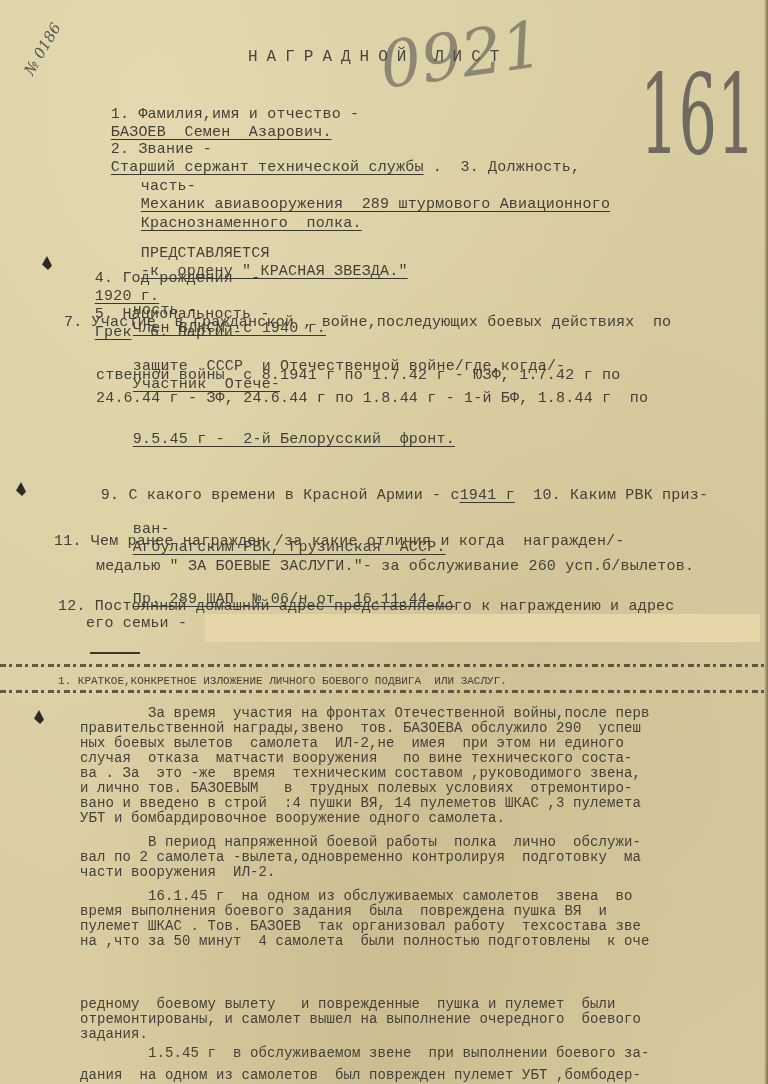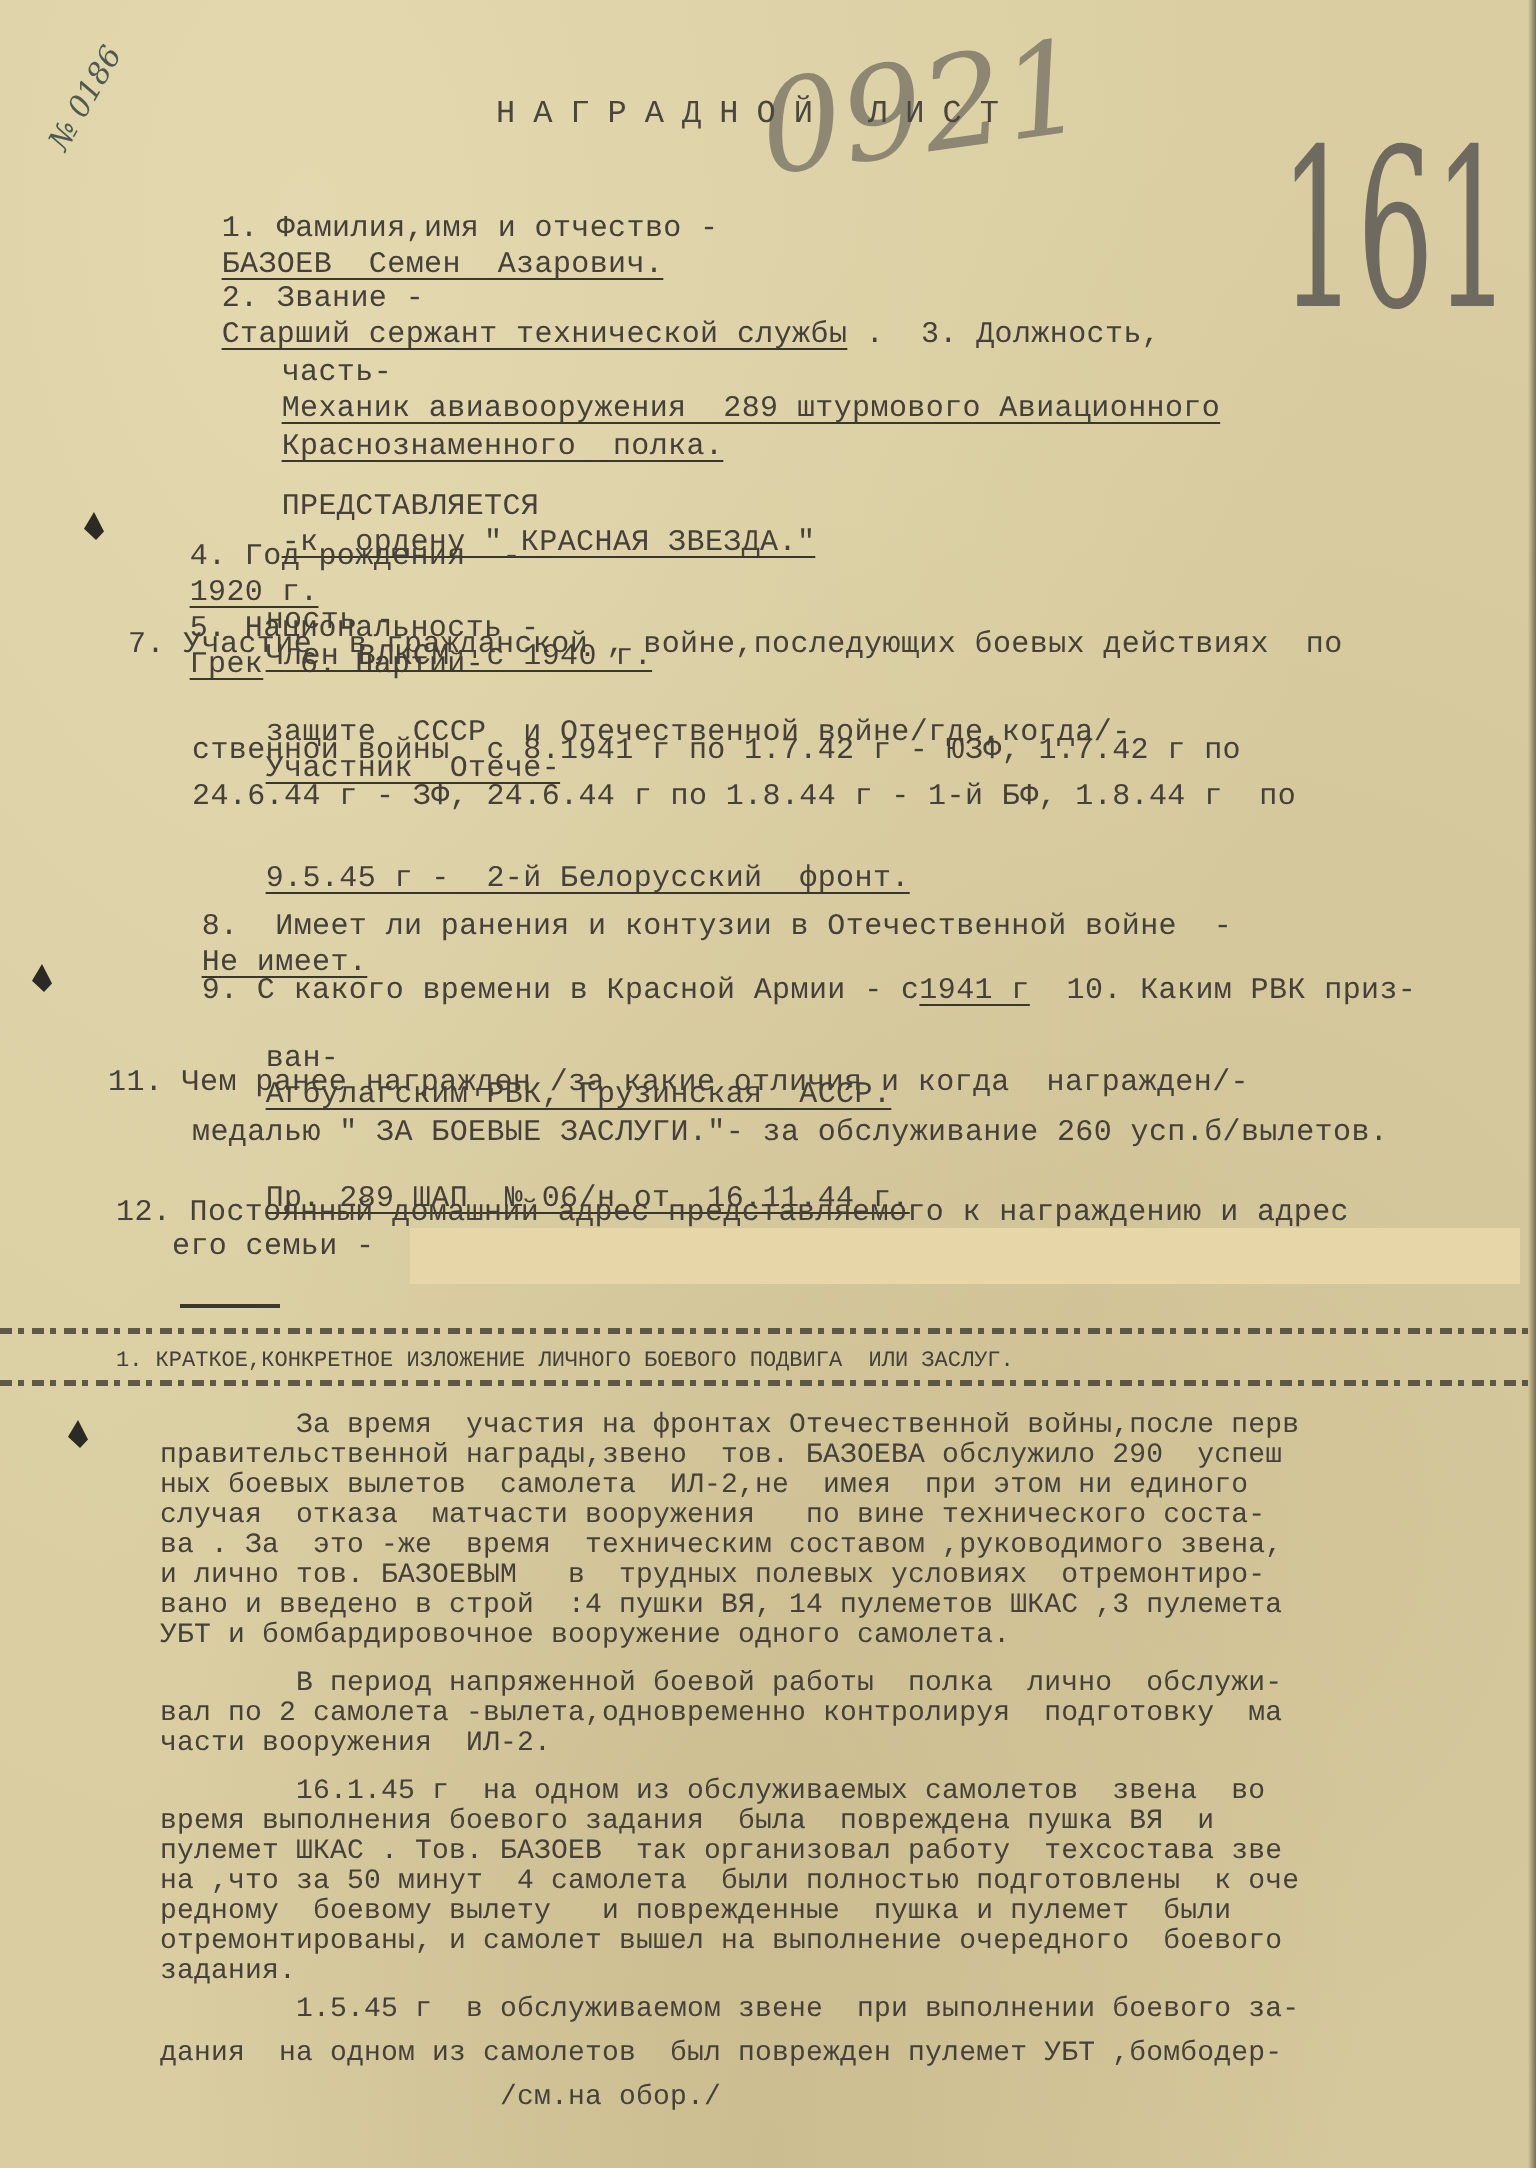--- a/index.html
+++ b/index.html
@@ -81,10 +81,6 @@
     <span class="u">9.5.45 г -  2-й Белорусский  фронт.</span>
   </div>
 
-  <div class="line" style="left:64px;top:437px;">
-    <span>8.  Имеет ли ранения и контузии в Отечественной войне  -</span>
-    <span class="u">Не имеет.</span>
-  </div>
 
   <div class="line" style="left:64px;top:469px;">
     <span>9. С какого времени в Красной Армии - с</span><span class="u">1941 г</span><span>  10. Каким РВК приз-</span>

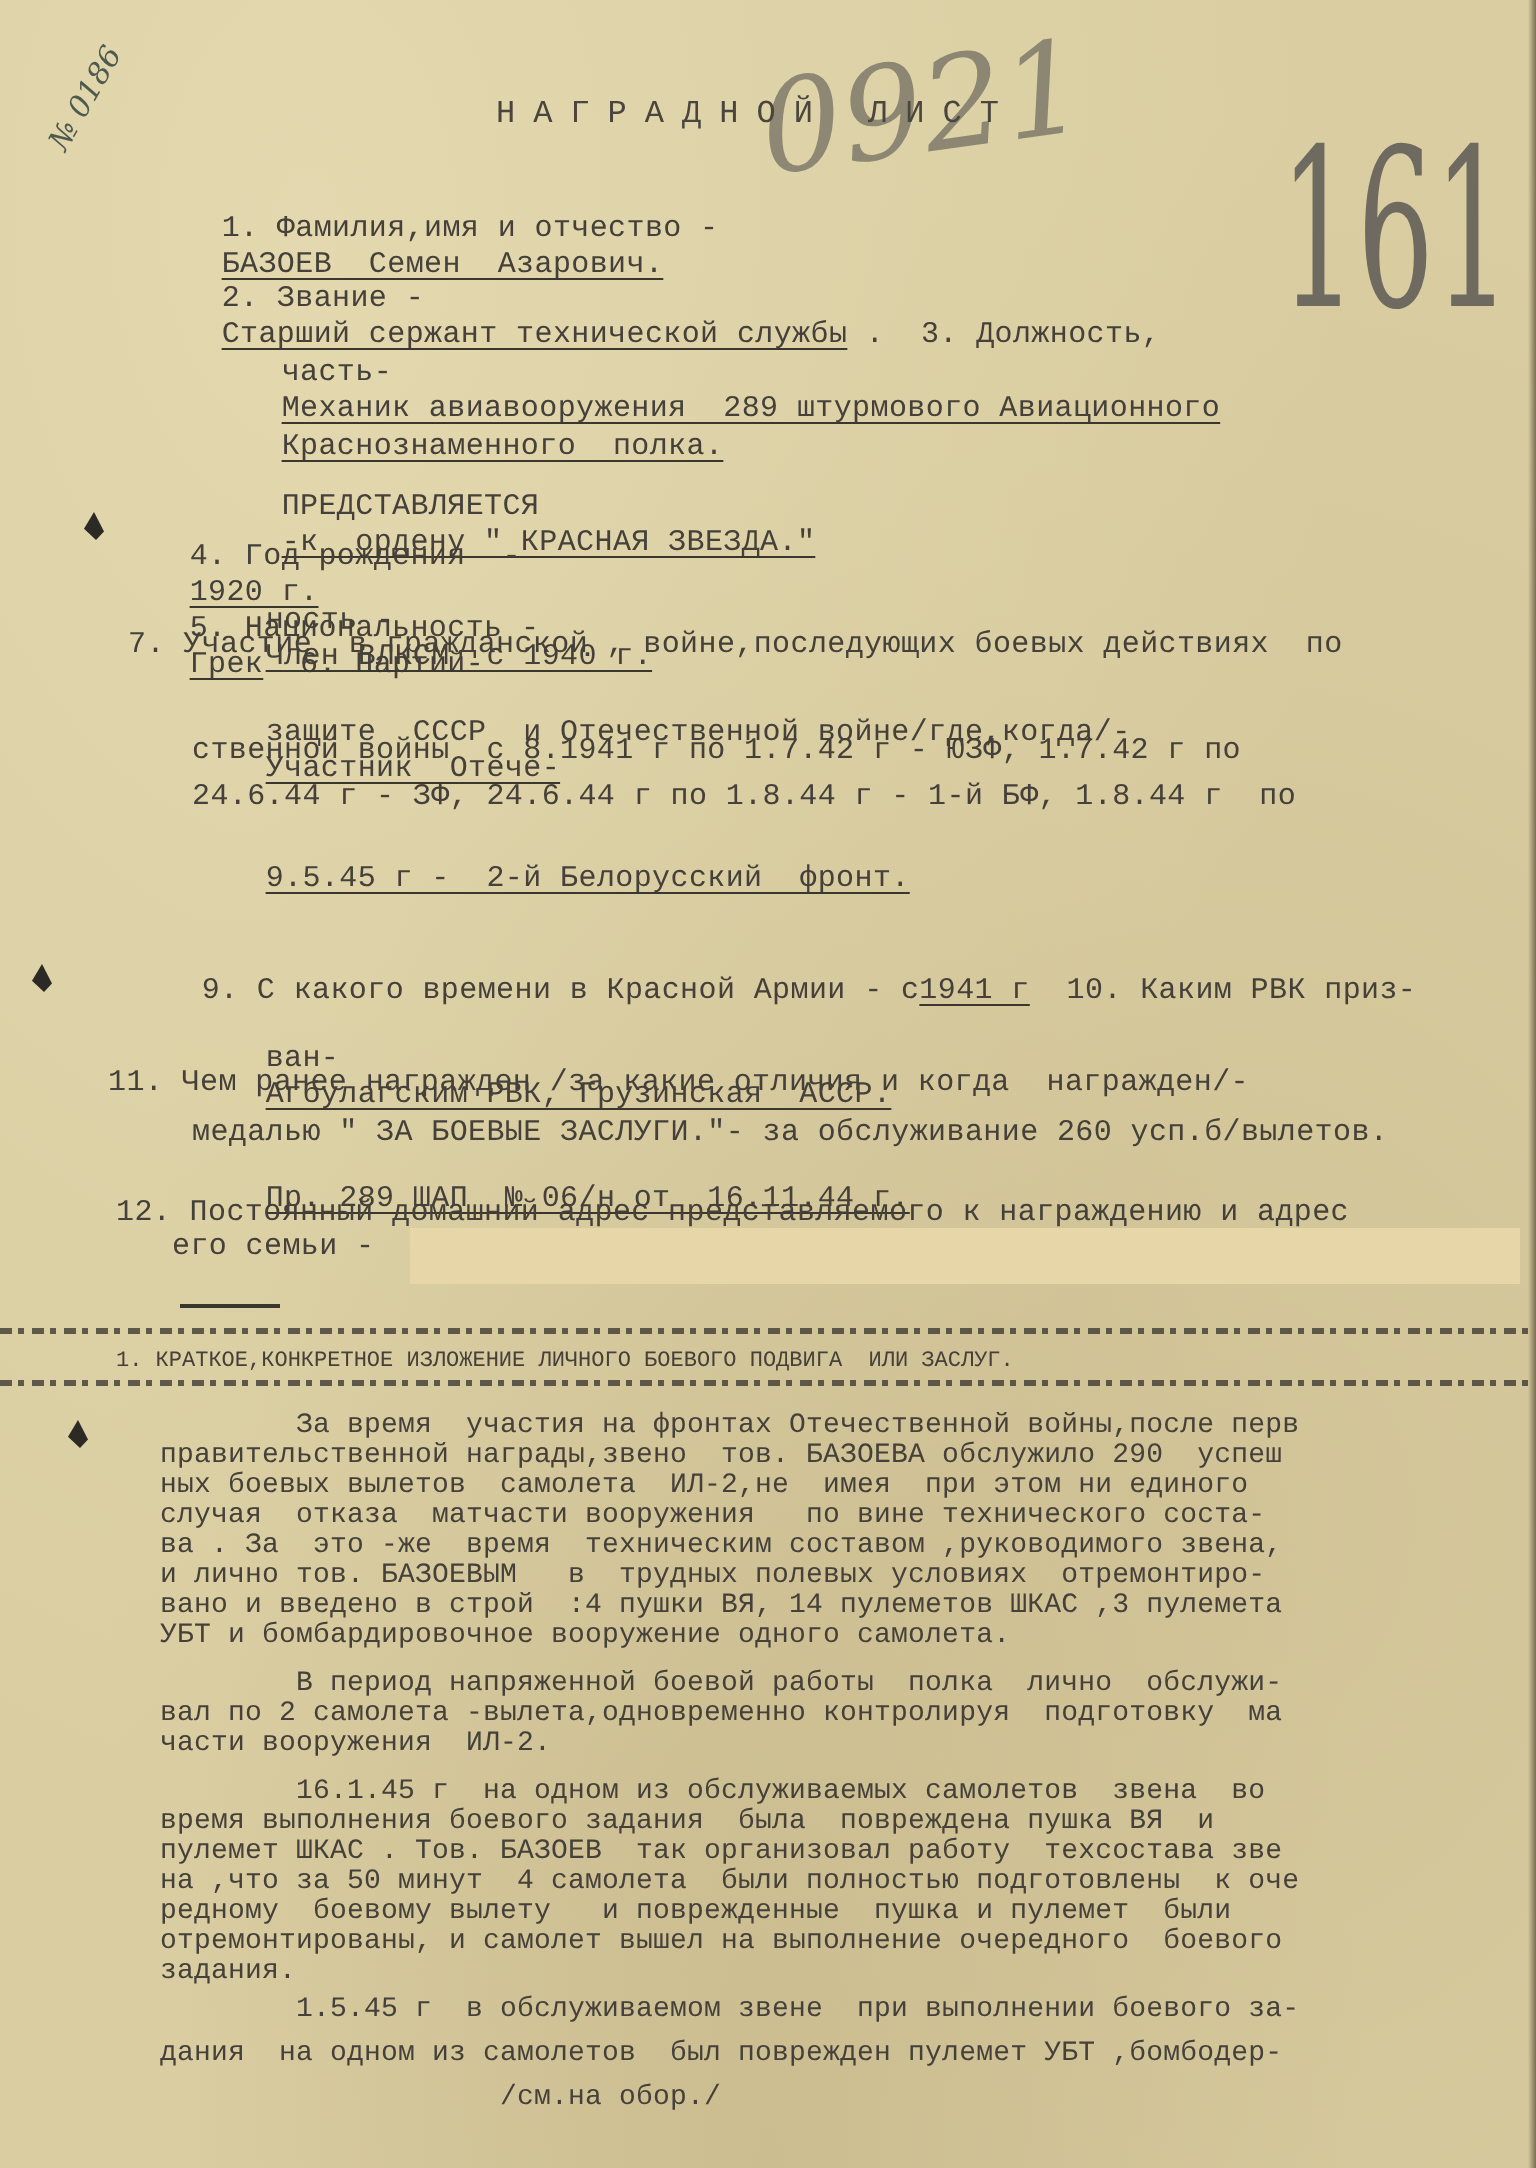--- a/index.html
+++ b/index.html
@@ -121,7 +121,7 @@
     <div class="line sm" style="position:relative;">время выполнения боевого задания  была  повреждена пушка ВЯ  и</div>
     <div class="line sm" style="position:relative;">пулемет ШКАС . Тов. БАЗОЕВ  так организовал работу  техсостава зве</div>
     <div class="line sm" style="position:relative;">на ,что за 50 минут  4 самолета  были полностью подготовлены  к оче</div>
-    <div class="line sm" style="position:relative;">редному  боевому вылету   и поврежденные  пушка и пулемет  были</div>
+    <div class="line sm" style="position:relative;margin-top:48px;">редному  боевому вылету   и поврежденные  пушка и пулемет  были</div>
     <div class="line sm" style="position:relative;">отремонтированы, и самолет вышел на выполнение очередного  боевого</div>
     <div class="line sm" style="position:relative;">задания.</div>
     <div class="line sm" style="position:relative;line-height:22px;">        1.5.45 г  в обслуживаемом звене  при выполнении боевого за-</div>

